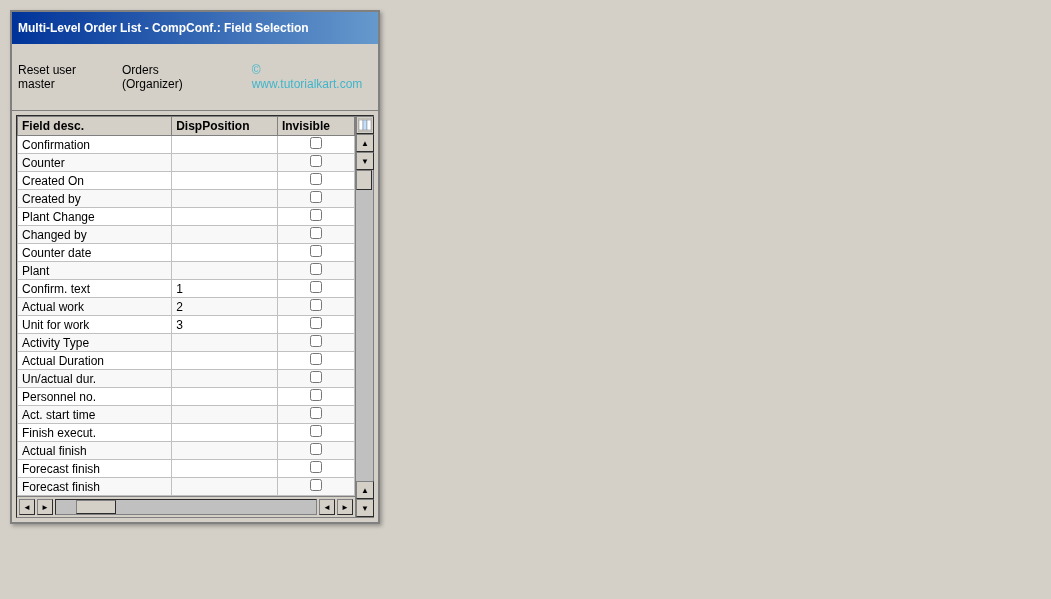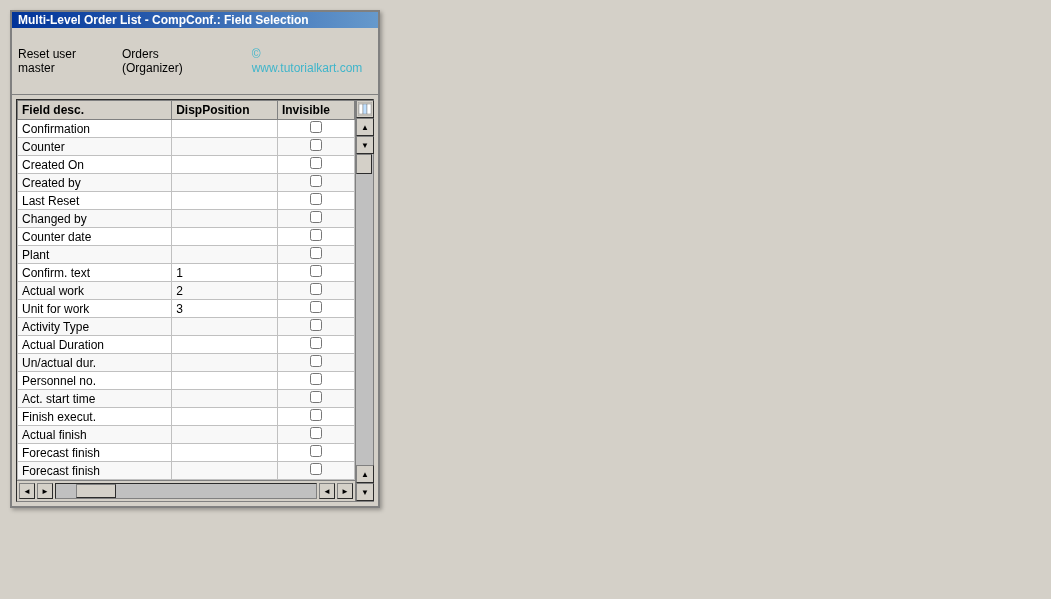--- a/index.html
+++ b/index.html
@@ -25,7 +25,7 @@
     .title-bar {
       background: linear-gradient(to right, #003399, #6699cc);
       color: white;
-      padding: 1px 6px;
+      padding: 9px 6px;
       font-size: 12px;
       font-weight: bold;
       display: flex;

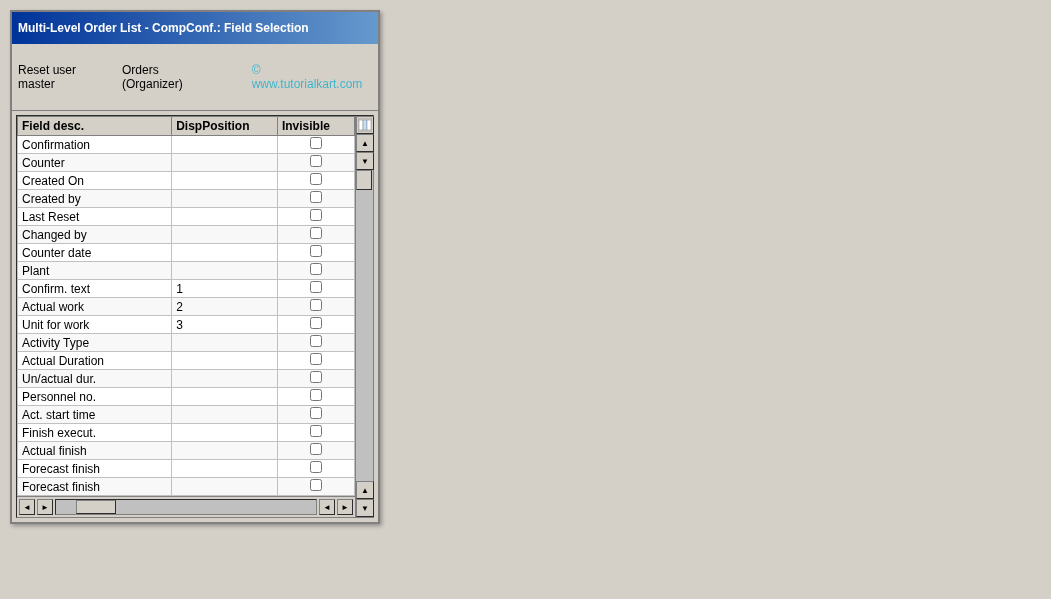--- a/index.html
+++ b/index.html
@@ -222,7 +222,7 @@
                 <td class="checkbox-cell"><input type="checkbox" style=""></td>
               </tr>
               <tr>
-                <td>Last Reset</td>
+                <td>Plant Change</td>
                 <td></td>
                 <td class="checkbox-cell"><input type="checkbox" style=""></td>
               </tr>

